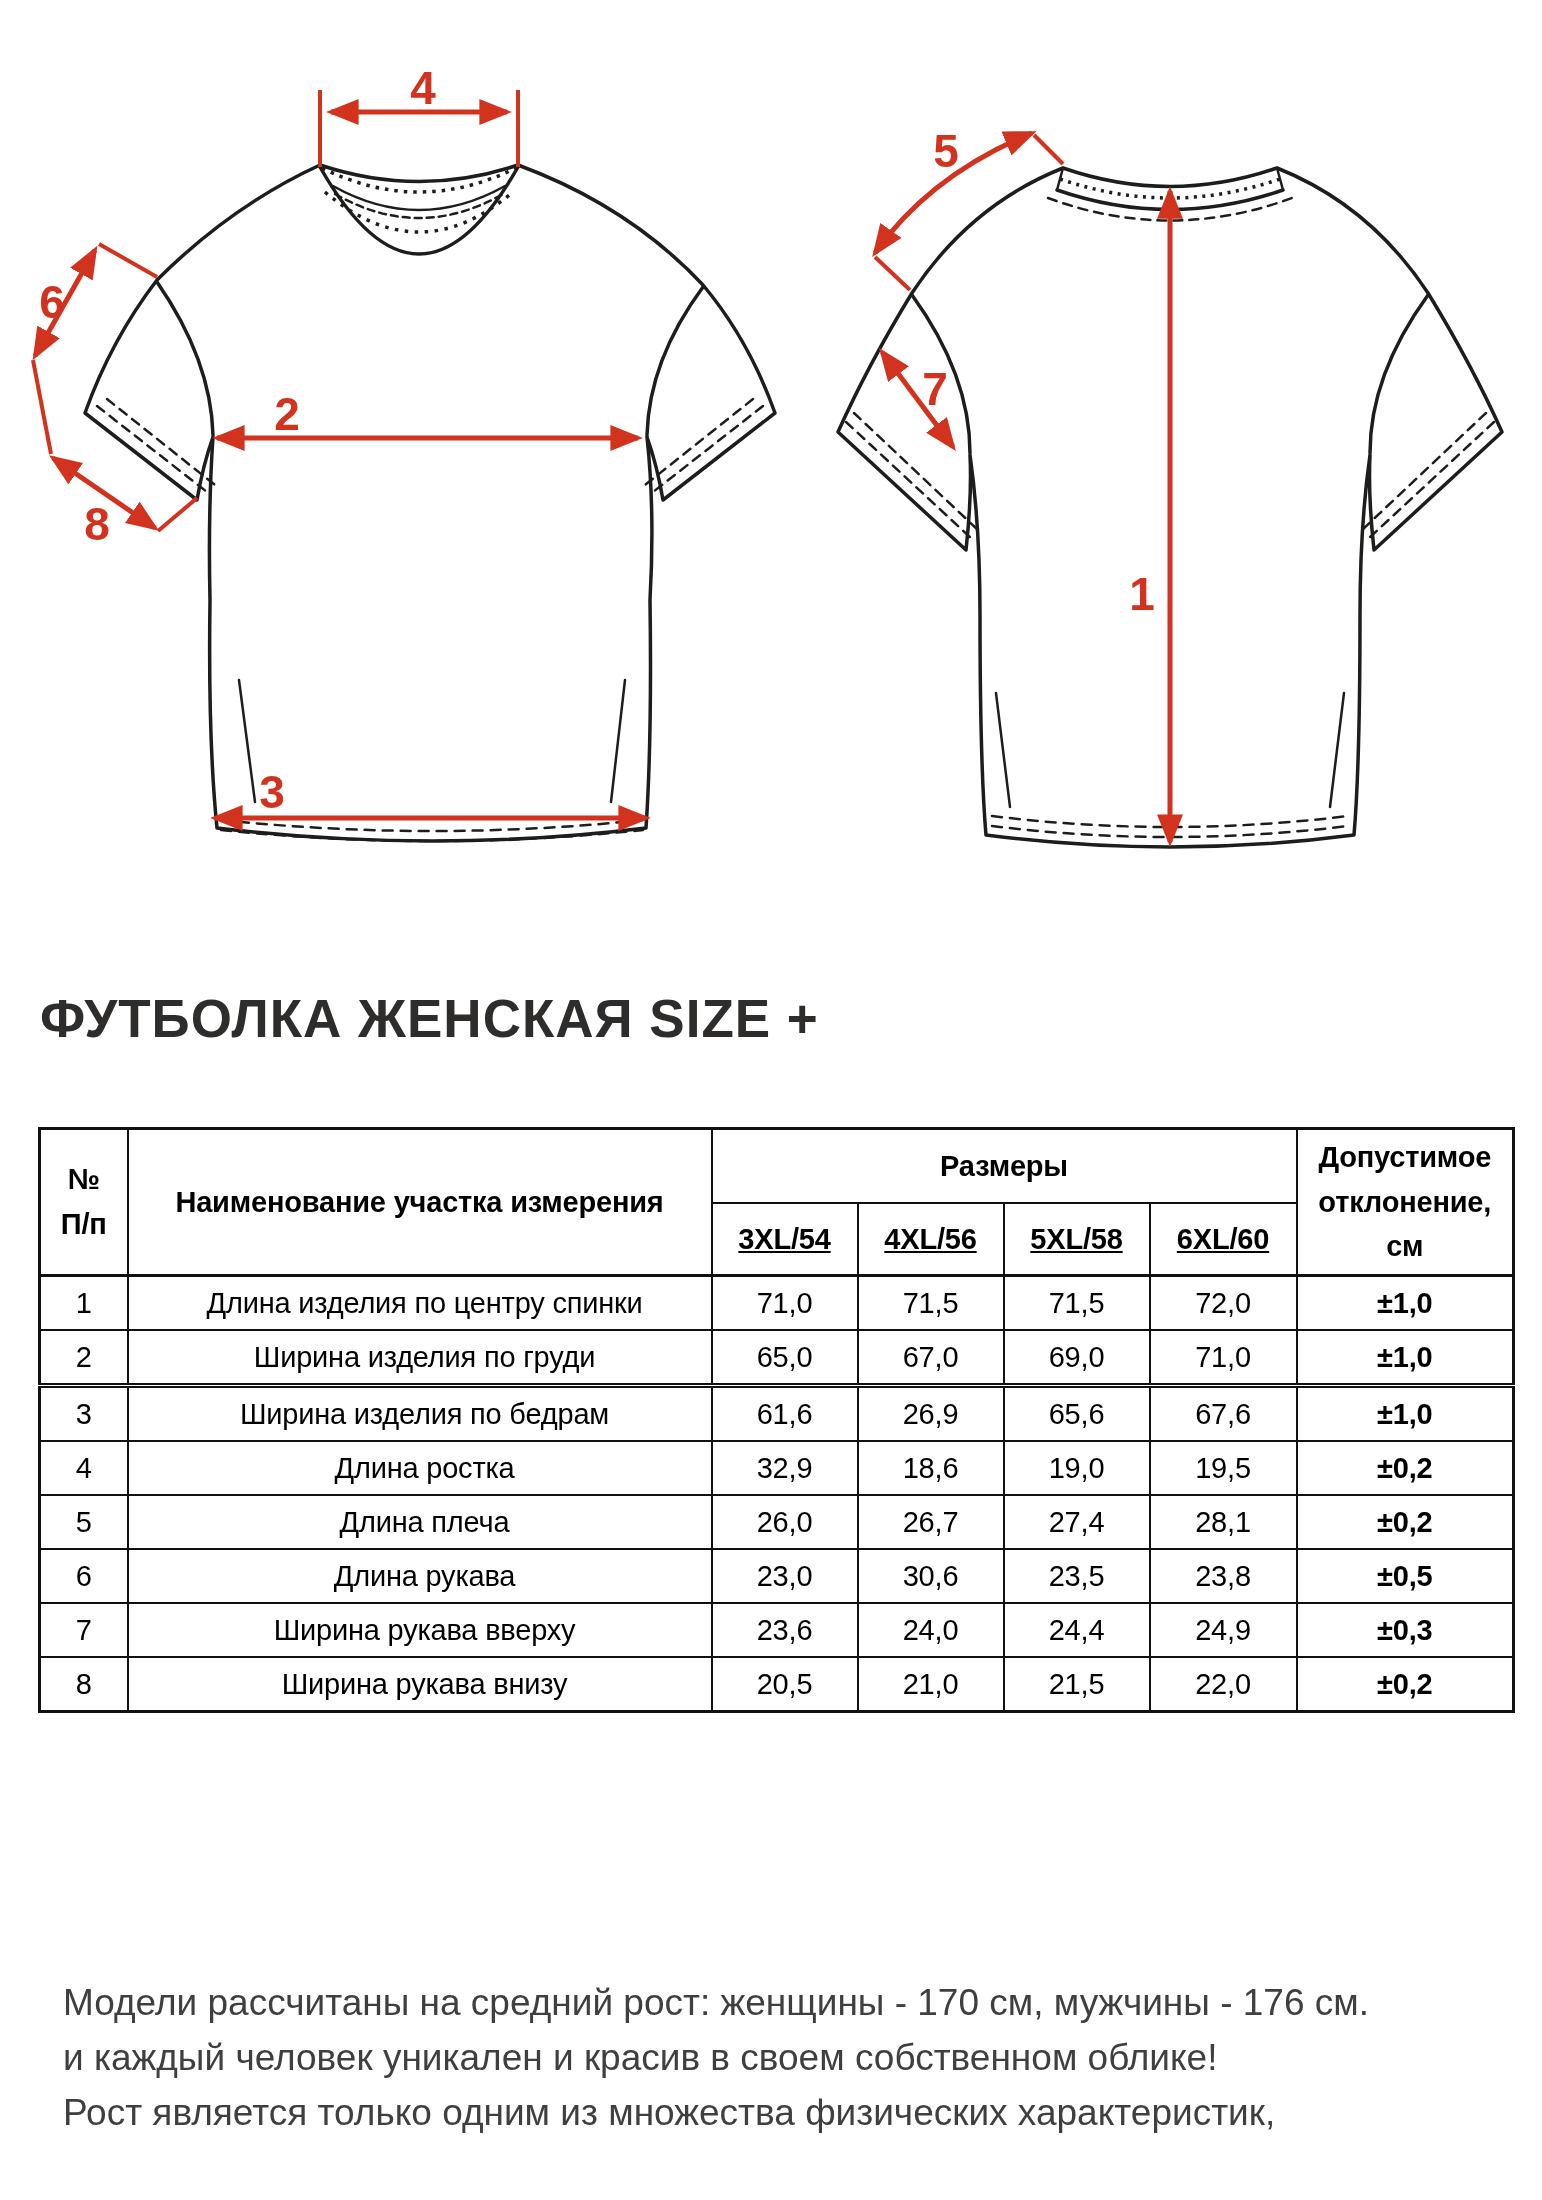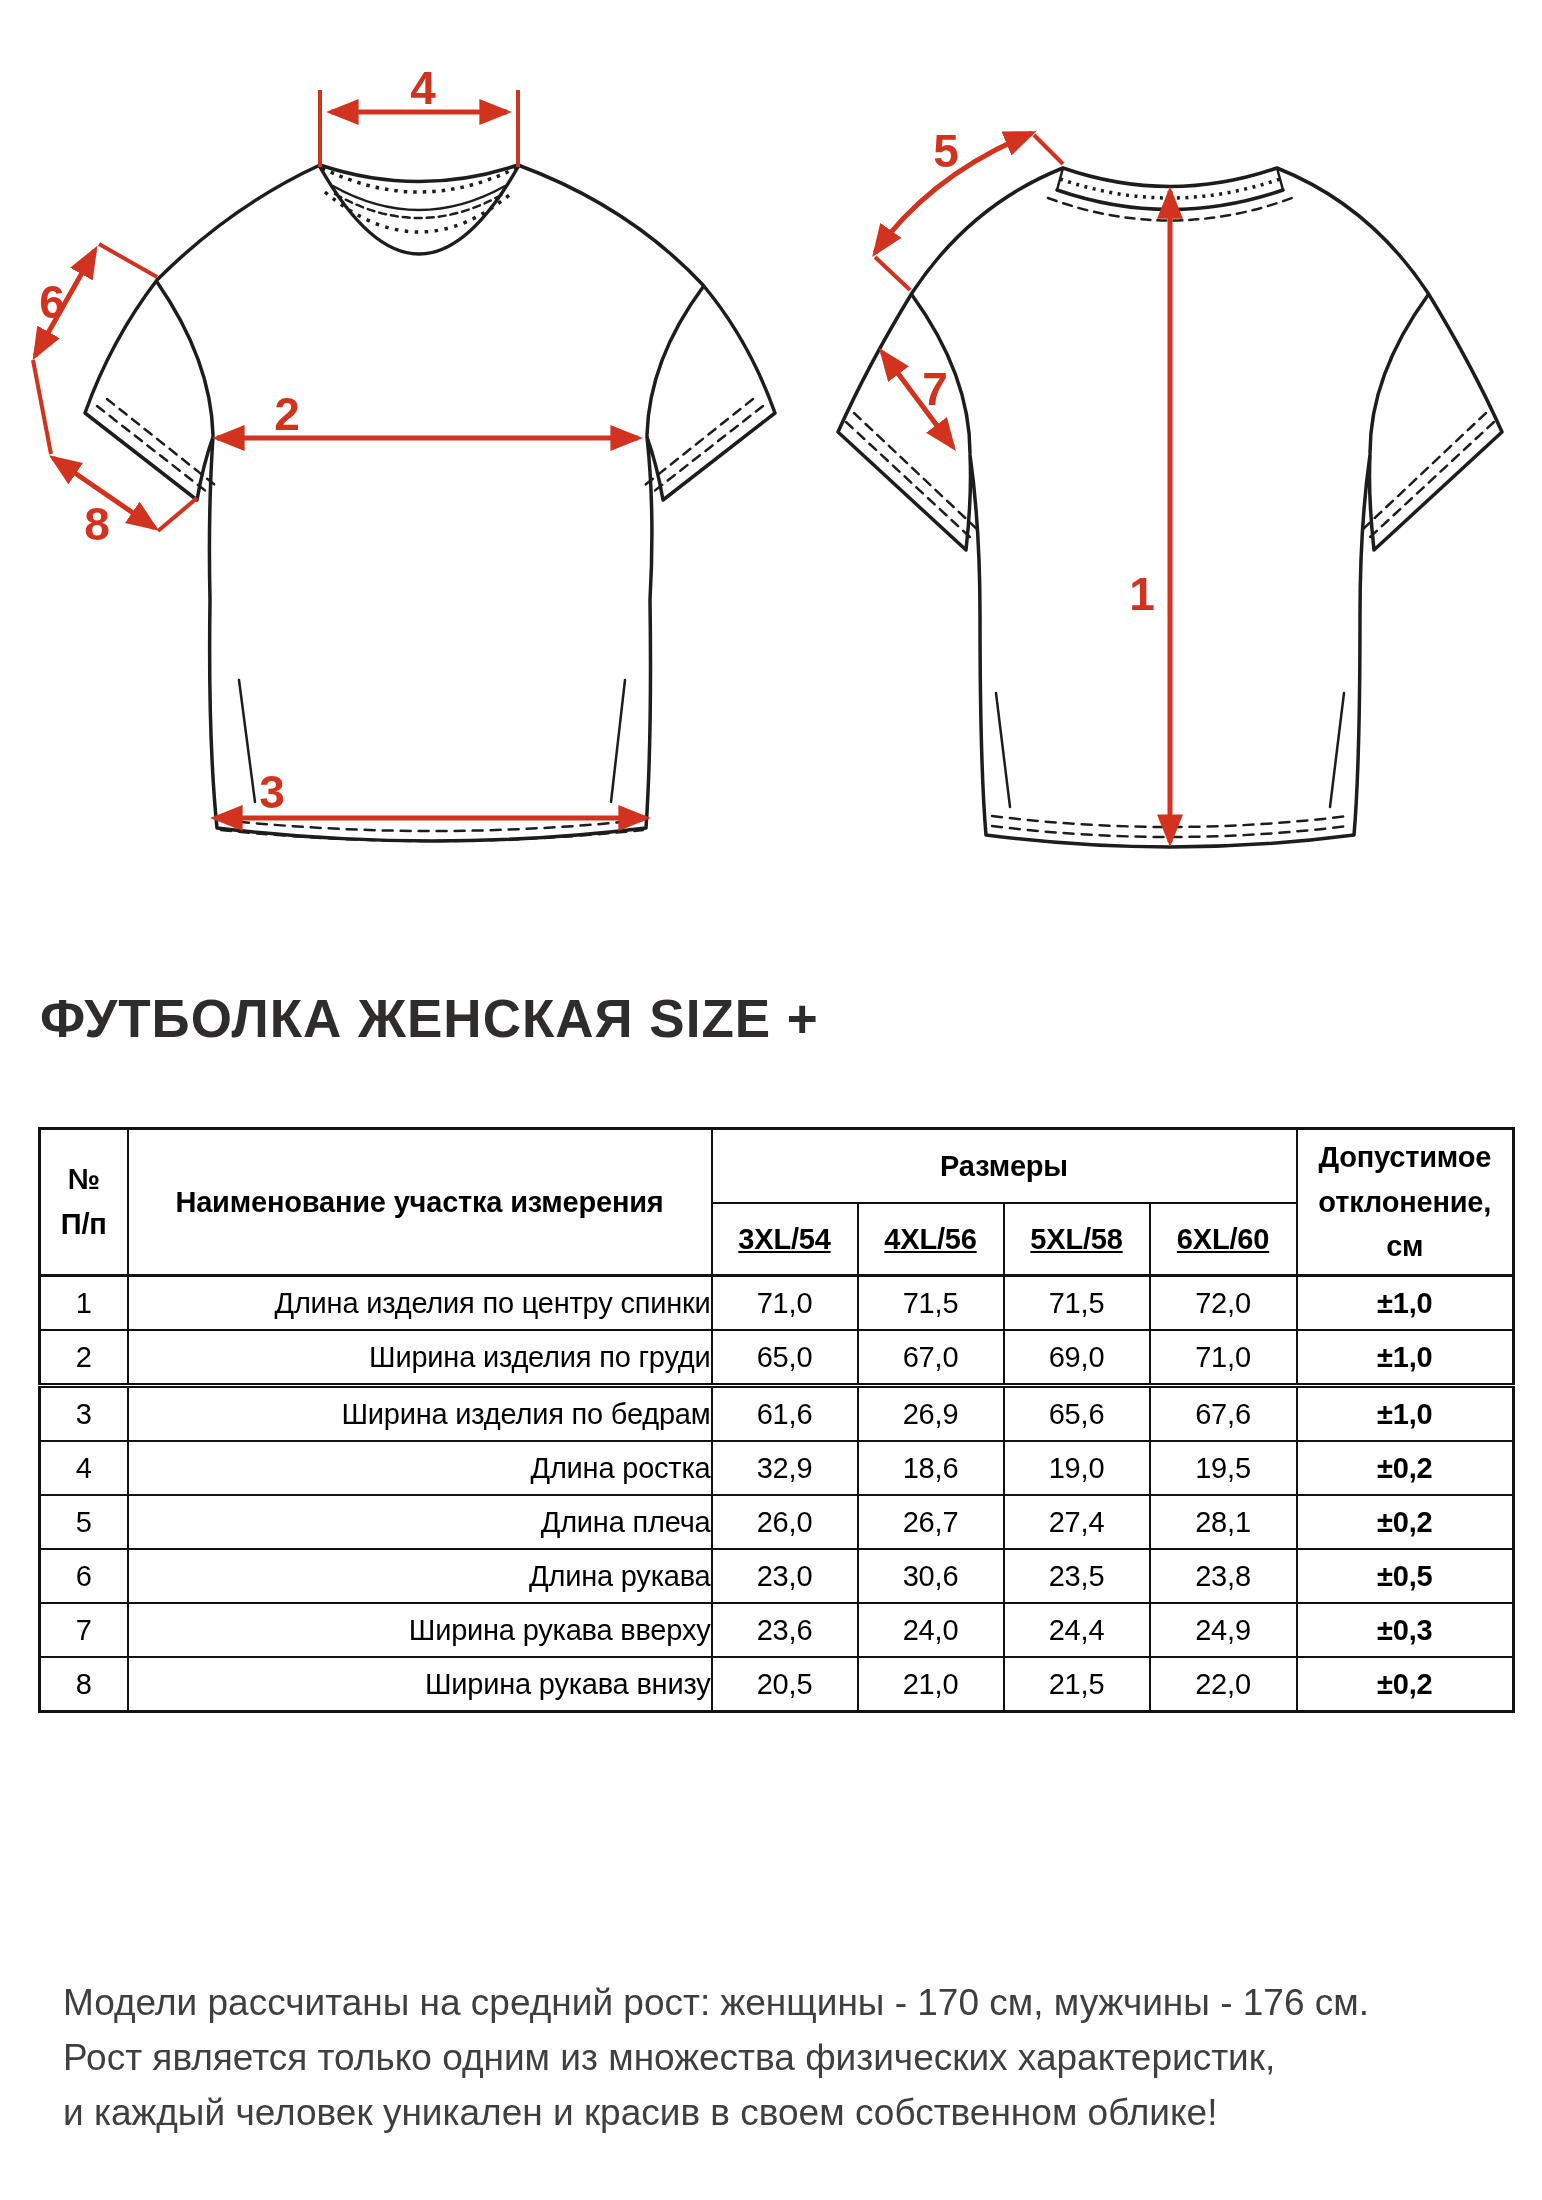--- a/index.html
+++ b/index.html
@@ -31,7 +31,7 @@
   .hrow1 th{height:72px;}
   .hrow2 th{height:70px;text-decoration:underline;}
   .size-table tbody td{height:52px;}
-  .size-table td.cell-name{text-align:right;padding-left:10px;}
+  .size-table td.cell-name{text-align:center;padding-left:10px;}
   .size-table td.cell-tol{font-weight:bold;}
   .size-table tr.first td{border-top:3px solid #111;}
   .size-table tr.r2 td{border-bottom:5px double #111;}

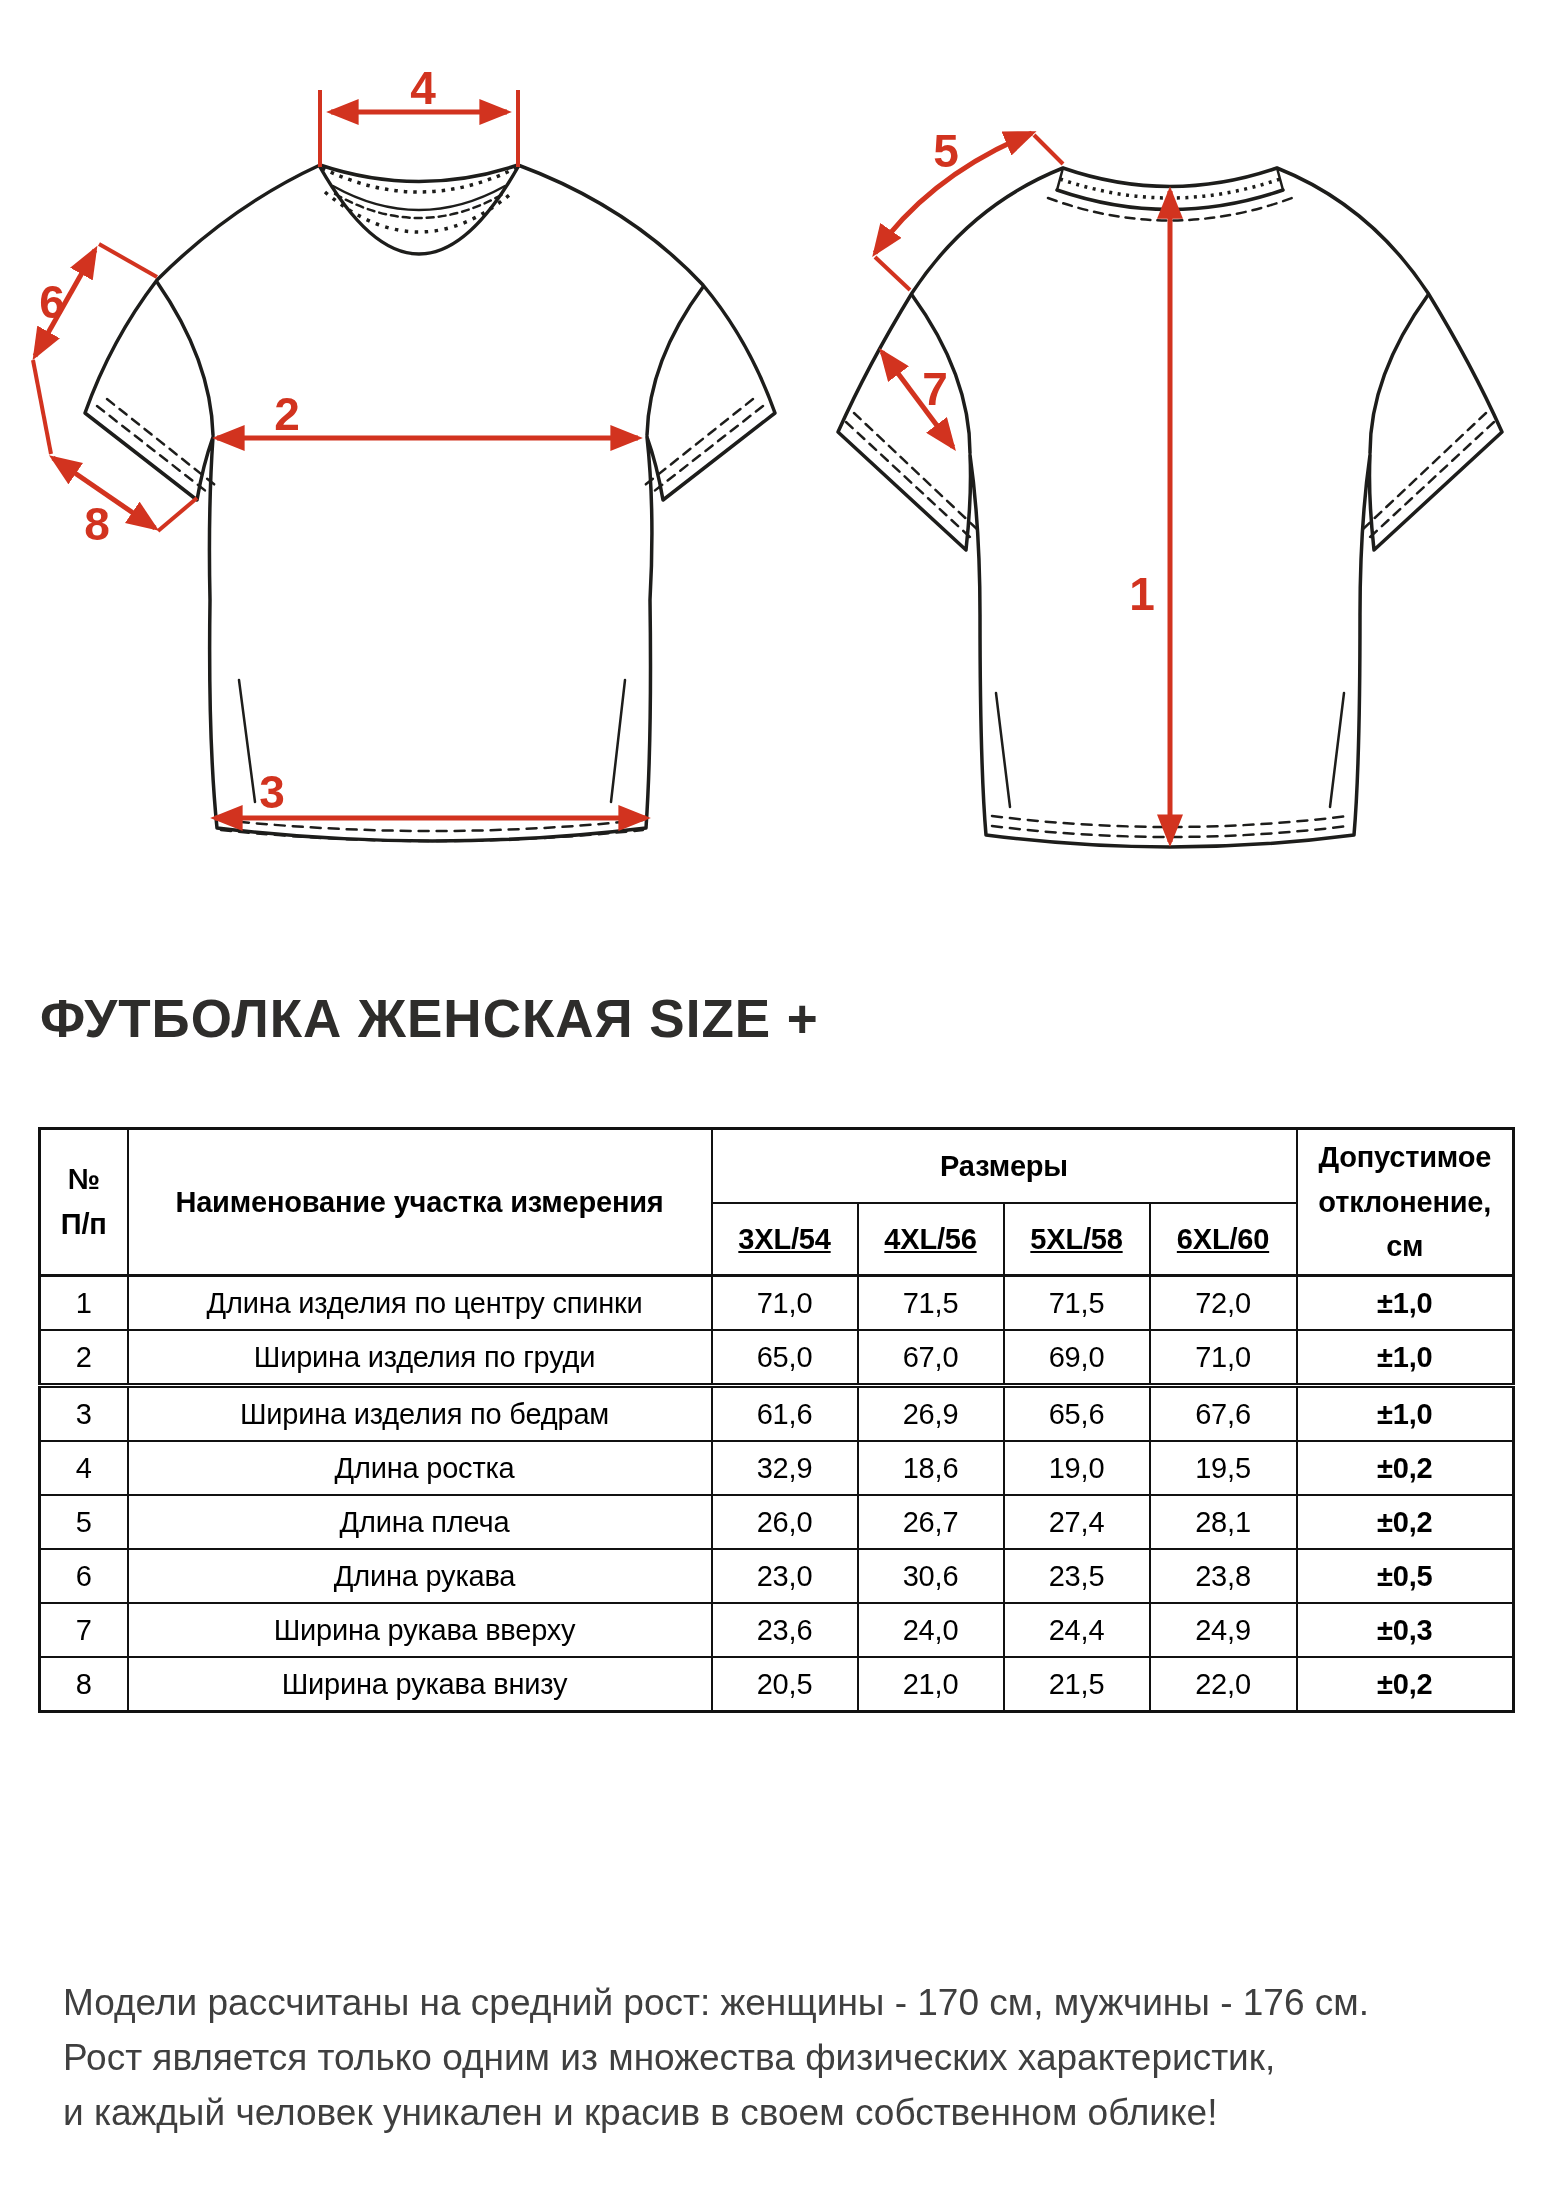--- a/index.html
+++ b/index.html
@@ -255,8 +255,8 @@
 
   <div class="footnote">
     <p>Модели рассчитаны на средний рост: женщины - 170 см, мужчины - 176 см.</p>
+    <p>и каждый человек уникален и красив в своем собственном облике!</p>
     <p>Рост является только одним из множества физических характеристик,</p>
-    <p>и каждый человек уникален и красив в своем собственном облике!</p>
   </div>
 
 </div>

